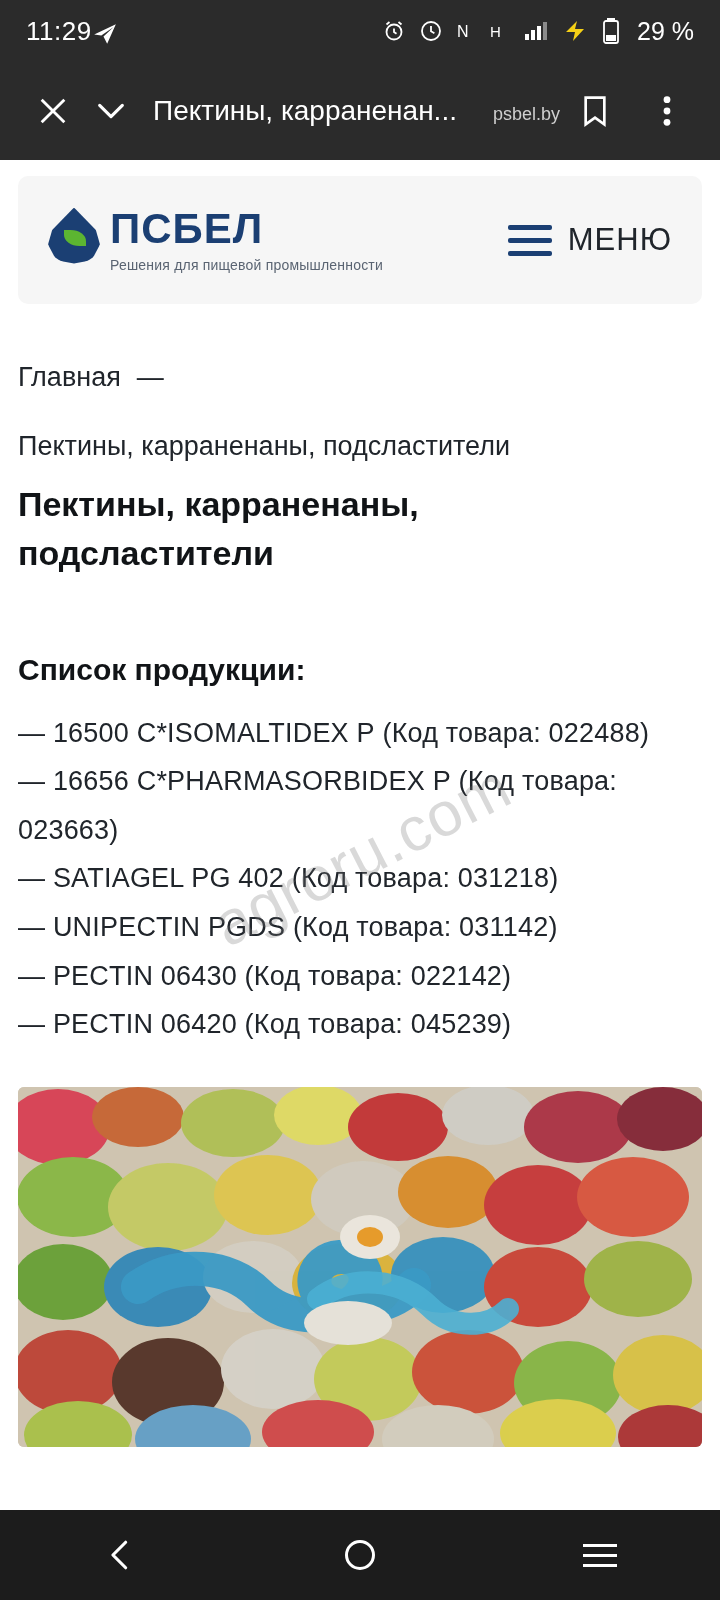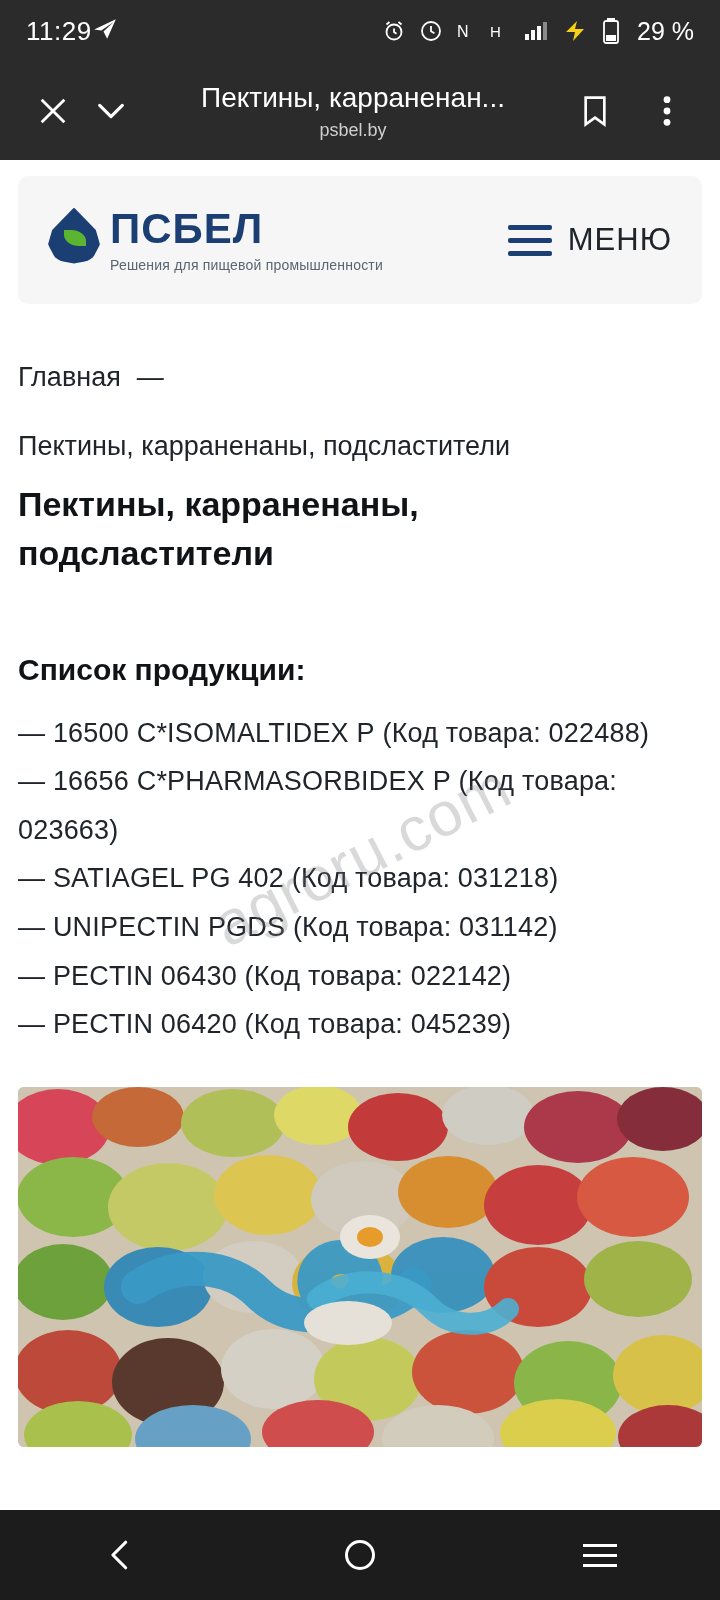--- a/index.html
+++ b/index.html
@@ -21,7 +21,7 @@
     padding: 0 26px;
     font-size: 25px;
   }
-  .status-left { display: flex; align-items: flex-start; }
+  .status-left { display: flex; align-items: flex-end; }
   .status-time { font-size: 26px; letter-spacing: .5px; }
   .status-spacer { flex: 1; }
   .status-right { display: flex; align-items: center; gap: 13px; }

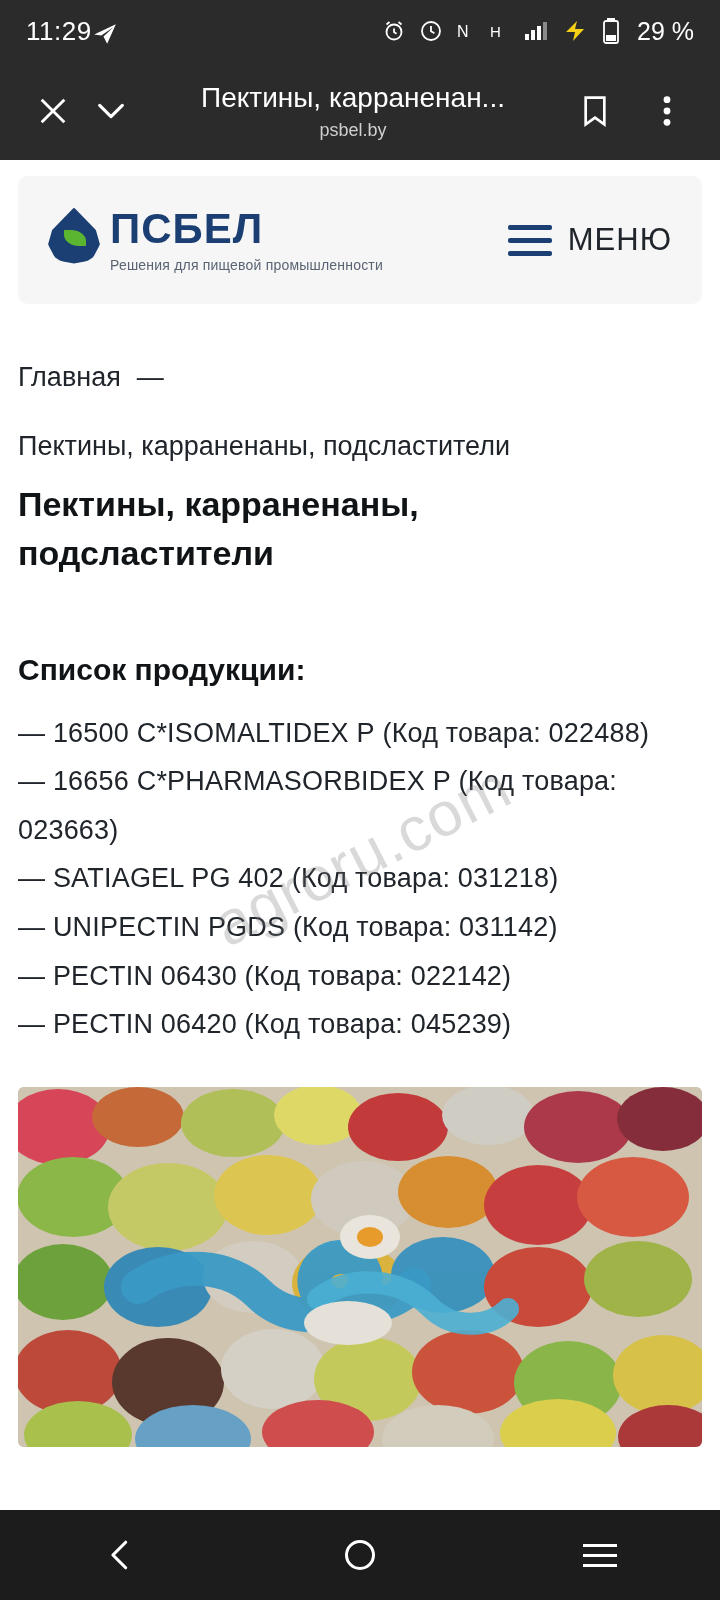--- a/index.html
+++ b/index.html
@@ -41,11 +41,11 @@
   .bb-title-wrap {
     flex: 1;
     display: flex;
-    flex-direction: column;
-    align-items: center;
-    justify-content: flex-start;
+    align-items: center;
+    justify-content: flex-end;
     padding: 0 6px;
     overflow: hidden;
+    gap: 36px;
   }
   .bb-title {
     font-size: 28px;

